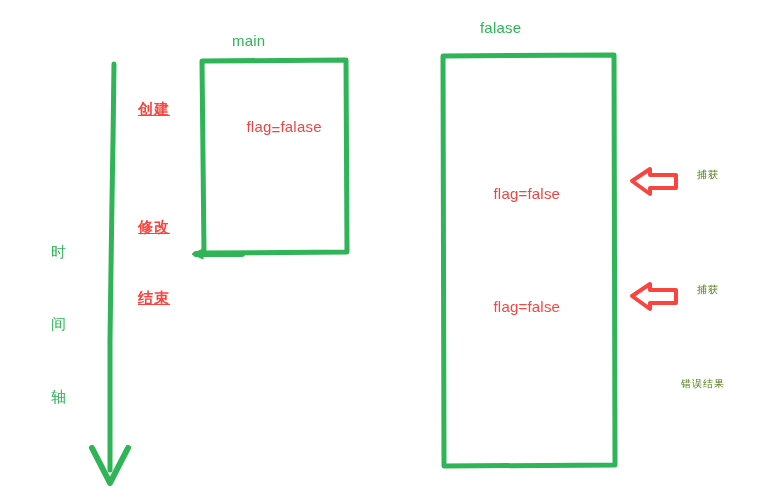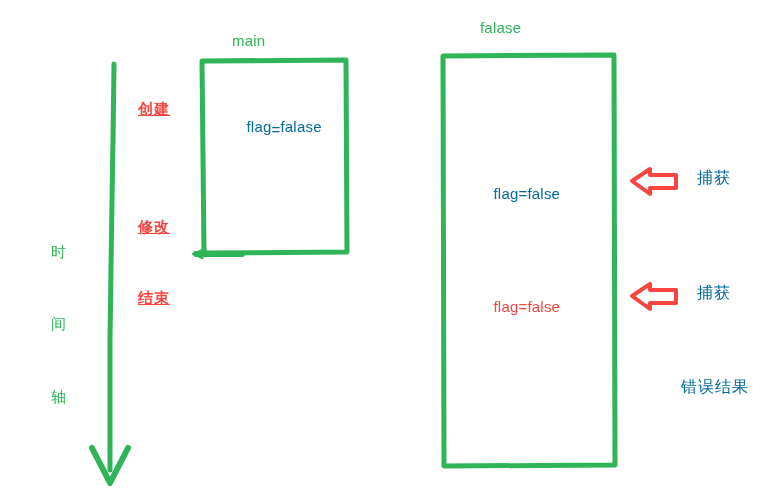--- a/index.html
+++ b/index.html
@@ -45,7 +45,7 @@
     font-size: 15px;
     letter-spacing: 0.2px;
   }
-  .val.green { color: #0369a1; }
+  .val.green { color: #ef4444; }
   .val.red   { color: #f9443f; }
 
   #val-main-create { left: 229px; top: 104px; }

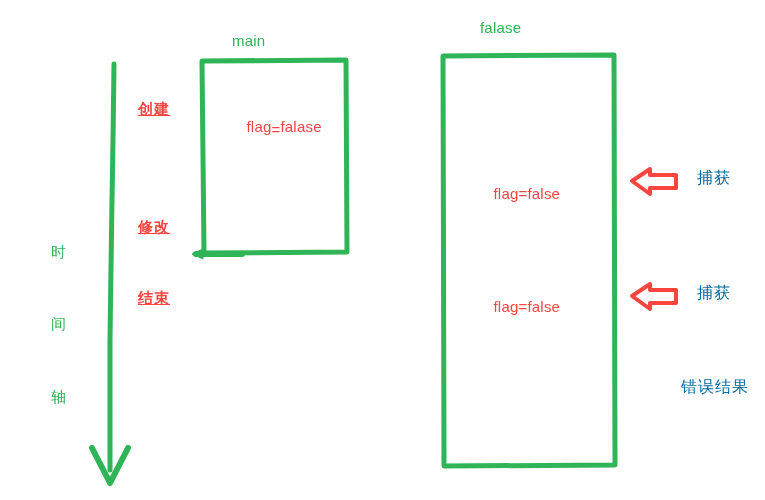--- a/index.html
+++ b/index.html
@@ -80,8 +80,8 @@
 
   
   .annot {
-    font-size: 16px;
-    color: #0369a1;
+    font-size: 10px;
+    color: #4d7c0f;
     letter-spacing: 1px;
   }
   #annot-capture-1 { left: 697px; top: 170px; }

